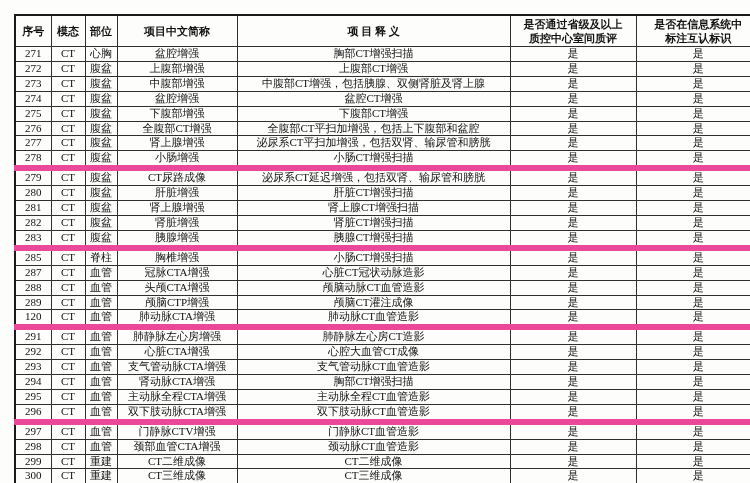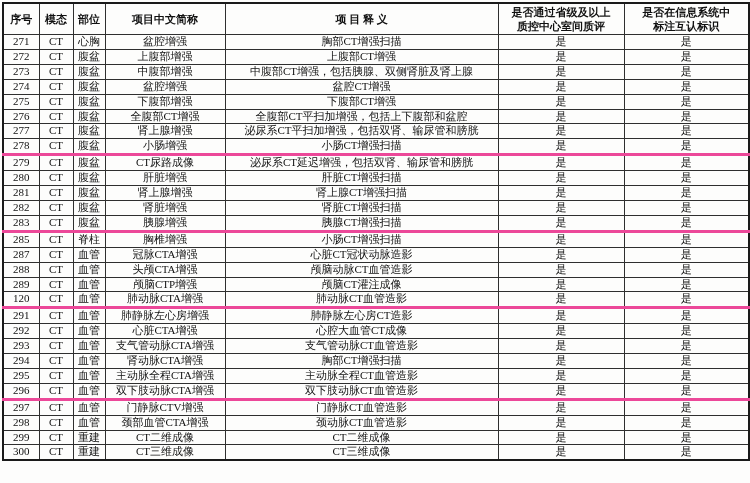--- a/index.html
+++ b/index.html
@@ -11,7 +11,7 @@
     width: 750px;
     height: 483px;
     box-sizing: border-box;
-    padding: 2px;
+    padding: 14px;
     background: #fdfdfc;
     overflow: hidden;
     font-family: "Liberation Serif", "DejaVu Serif", serif;

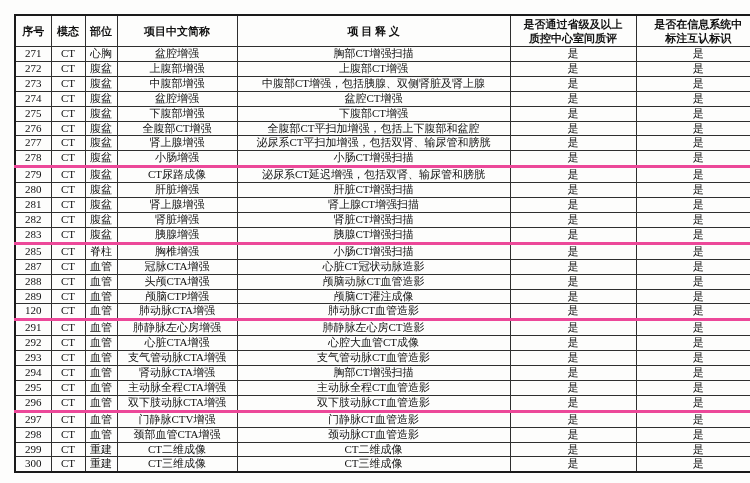--- a/index.html
+++ b/index.html
@@ -52,7 +52,7 @@
   col.c-qc     { width: 126px; }
   col.c-mark   { width: 125px; }
   
-  tr.thick-top td { border-top: 3px solid #ec4899; margin-left: 20px; }
+  tr.thick-top td { border-top: 6px solid #ec4899; margin-left: 20px; }
 </style>
 </head>
 <body>

